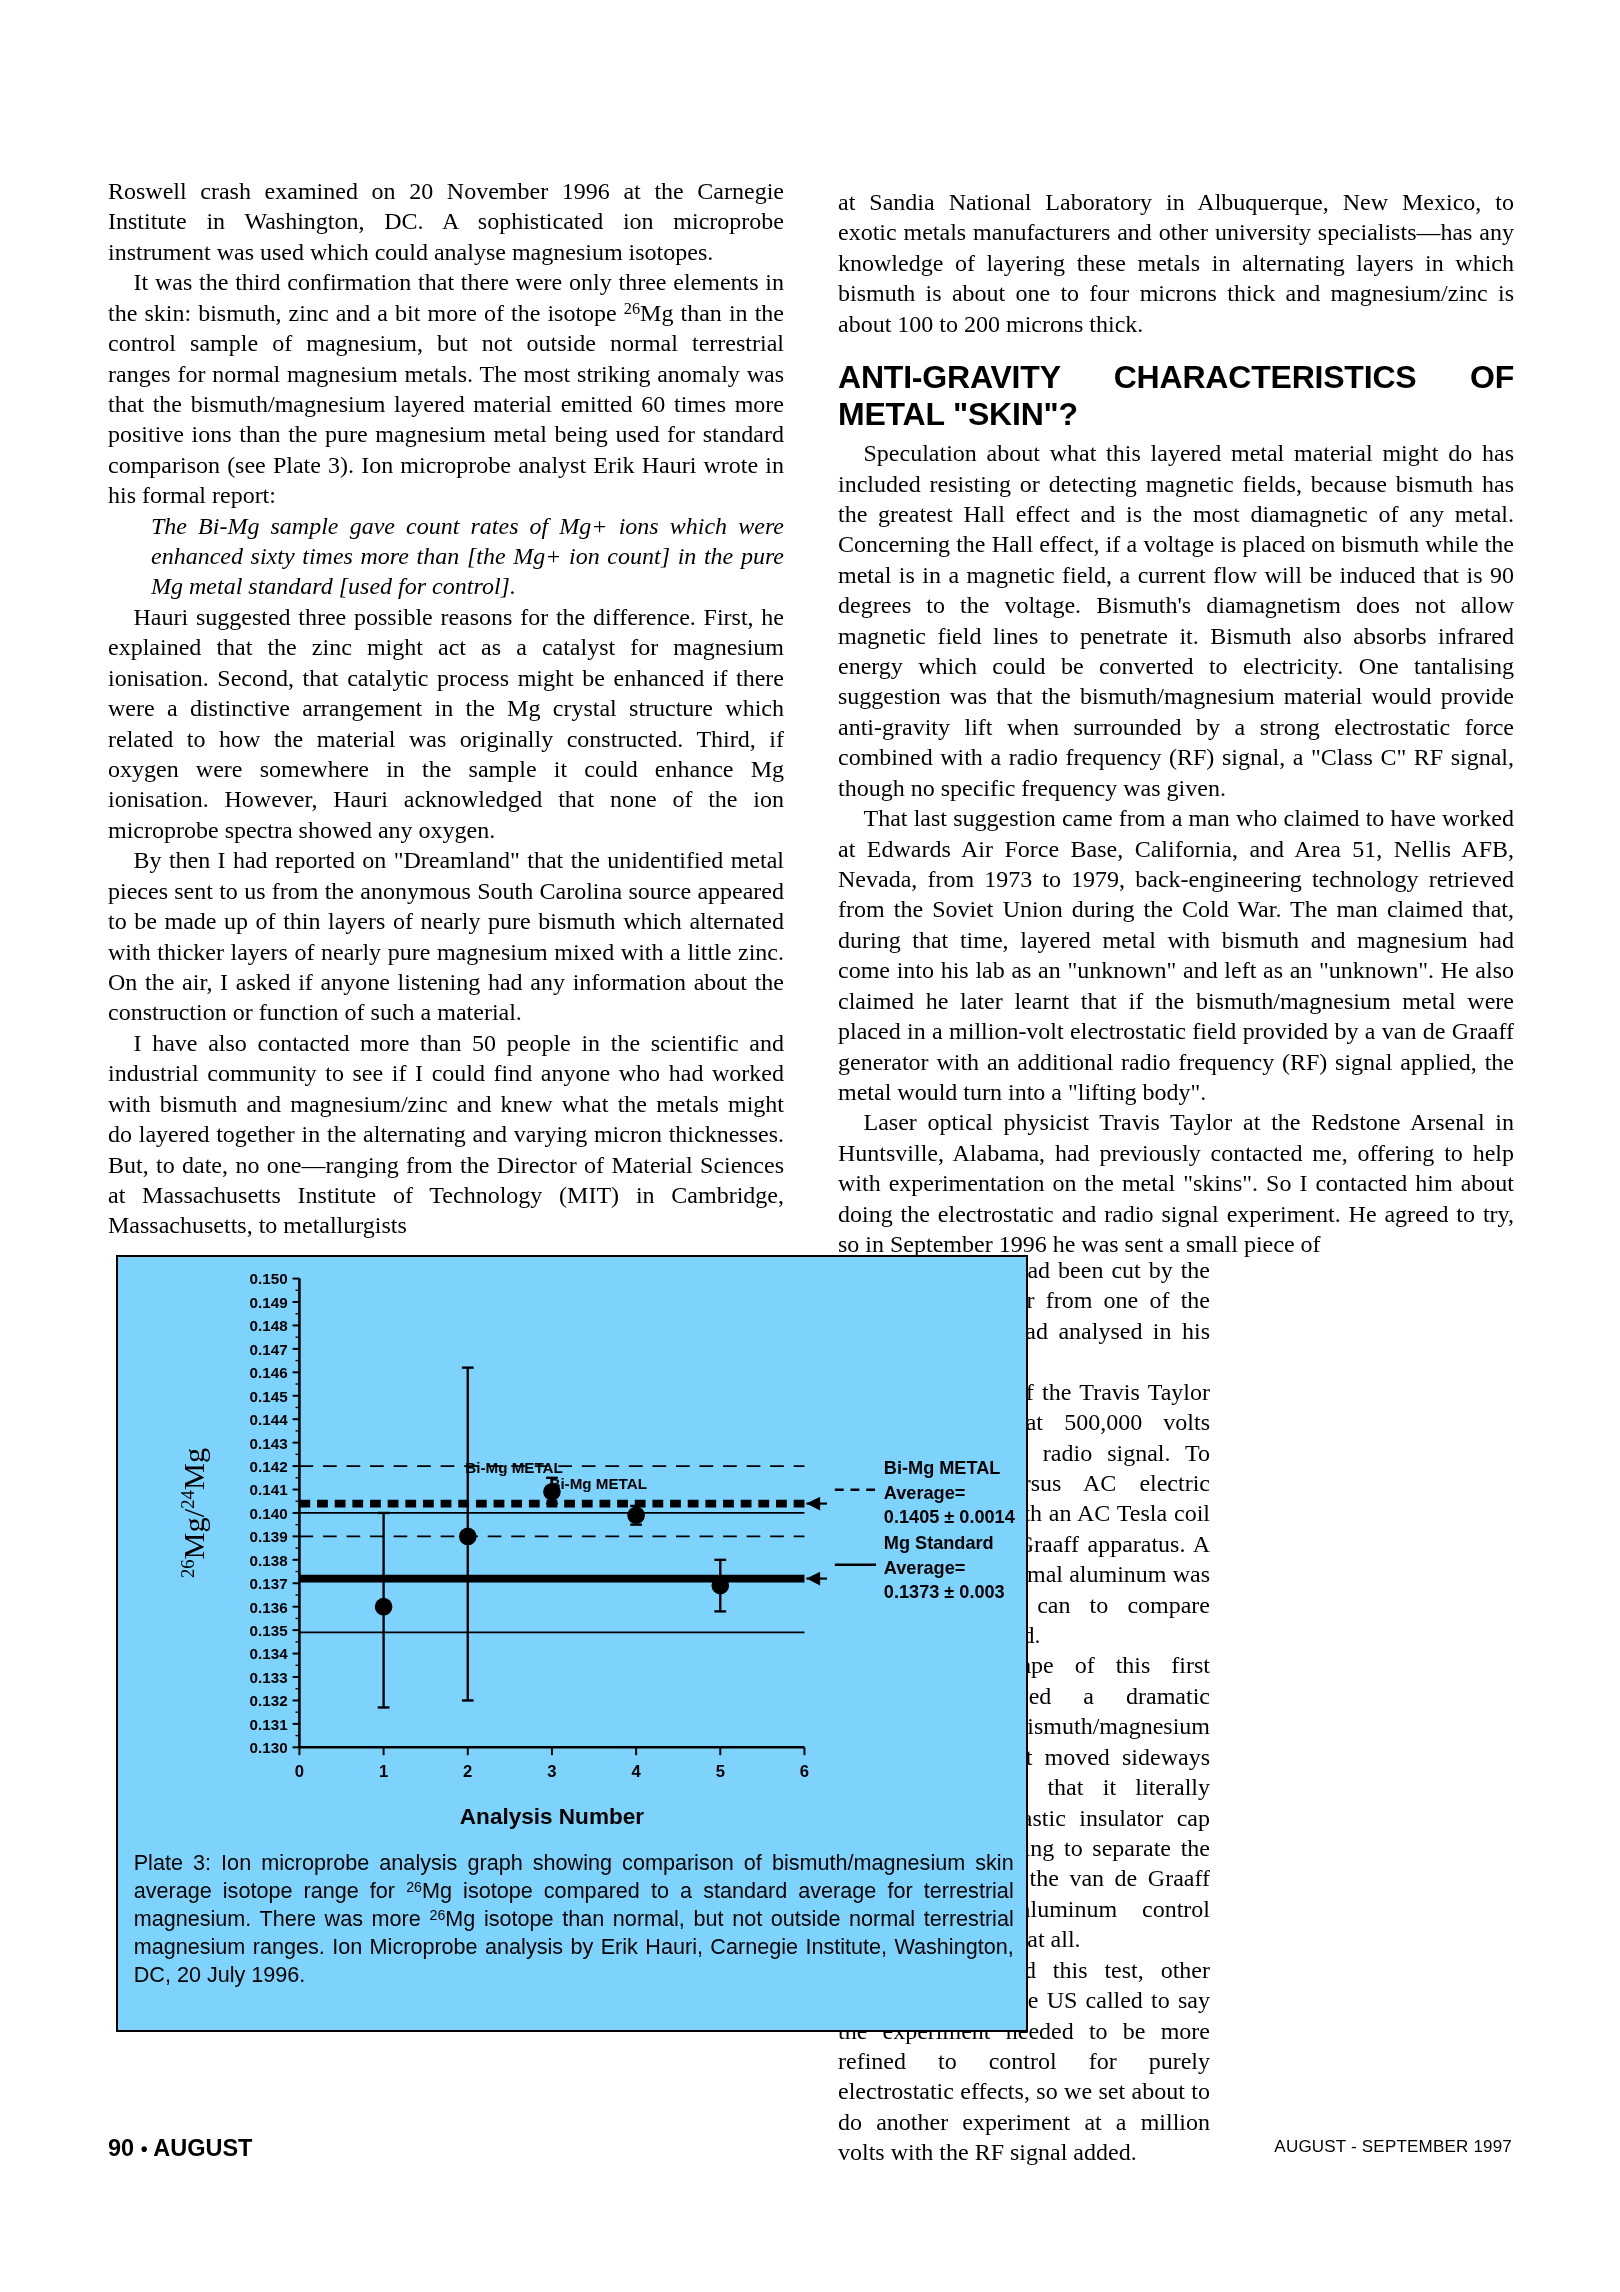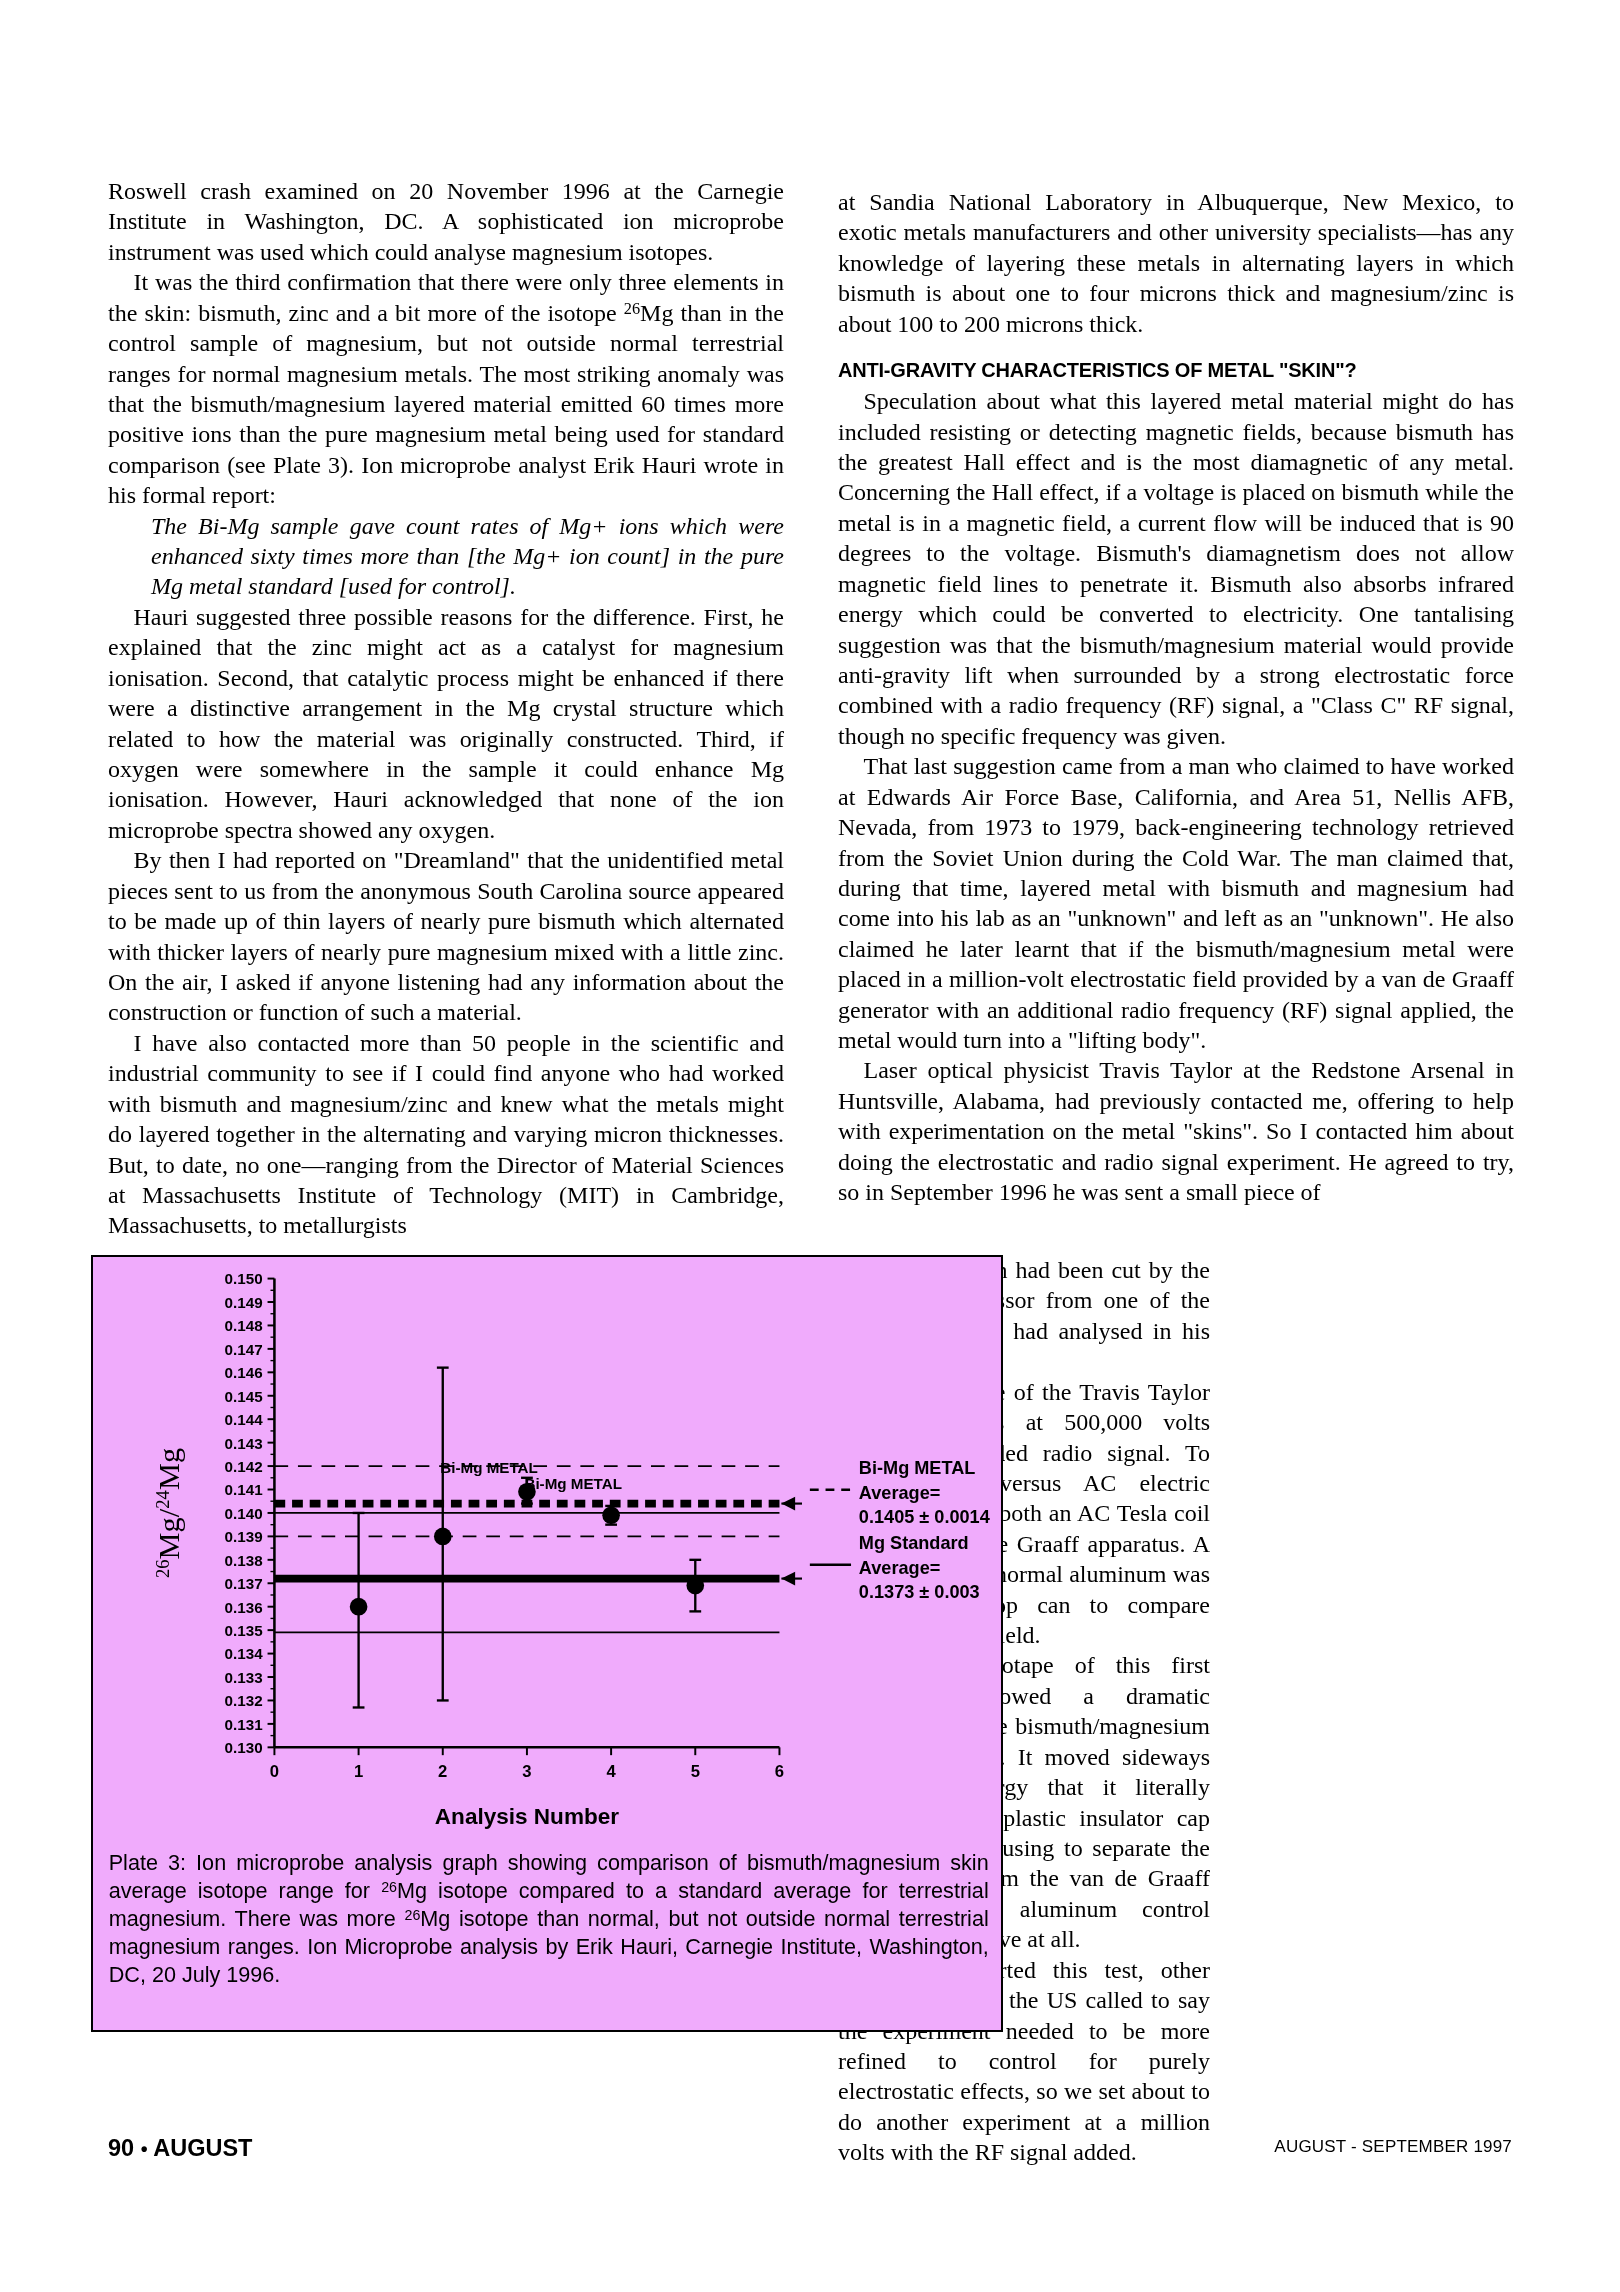--- a/index.html
+++ b/index.html
@@ -17,7 +17,7 @@
 
   h2.section{
     font-family:"Liberation Sans",sans-serif;
-    font-weight:bold;font-size:20px;letter-spacing:-0.2px;
+    font-weight:bold;font-size:32px;letter-spacing:-0.2px;
     margin:19.6px 0 3.9px 0;text-indent:0;line-height:1.18;
   }
 

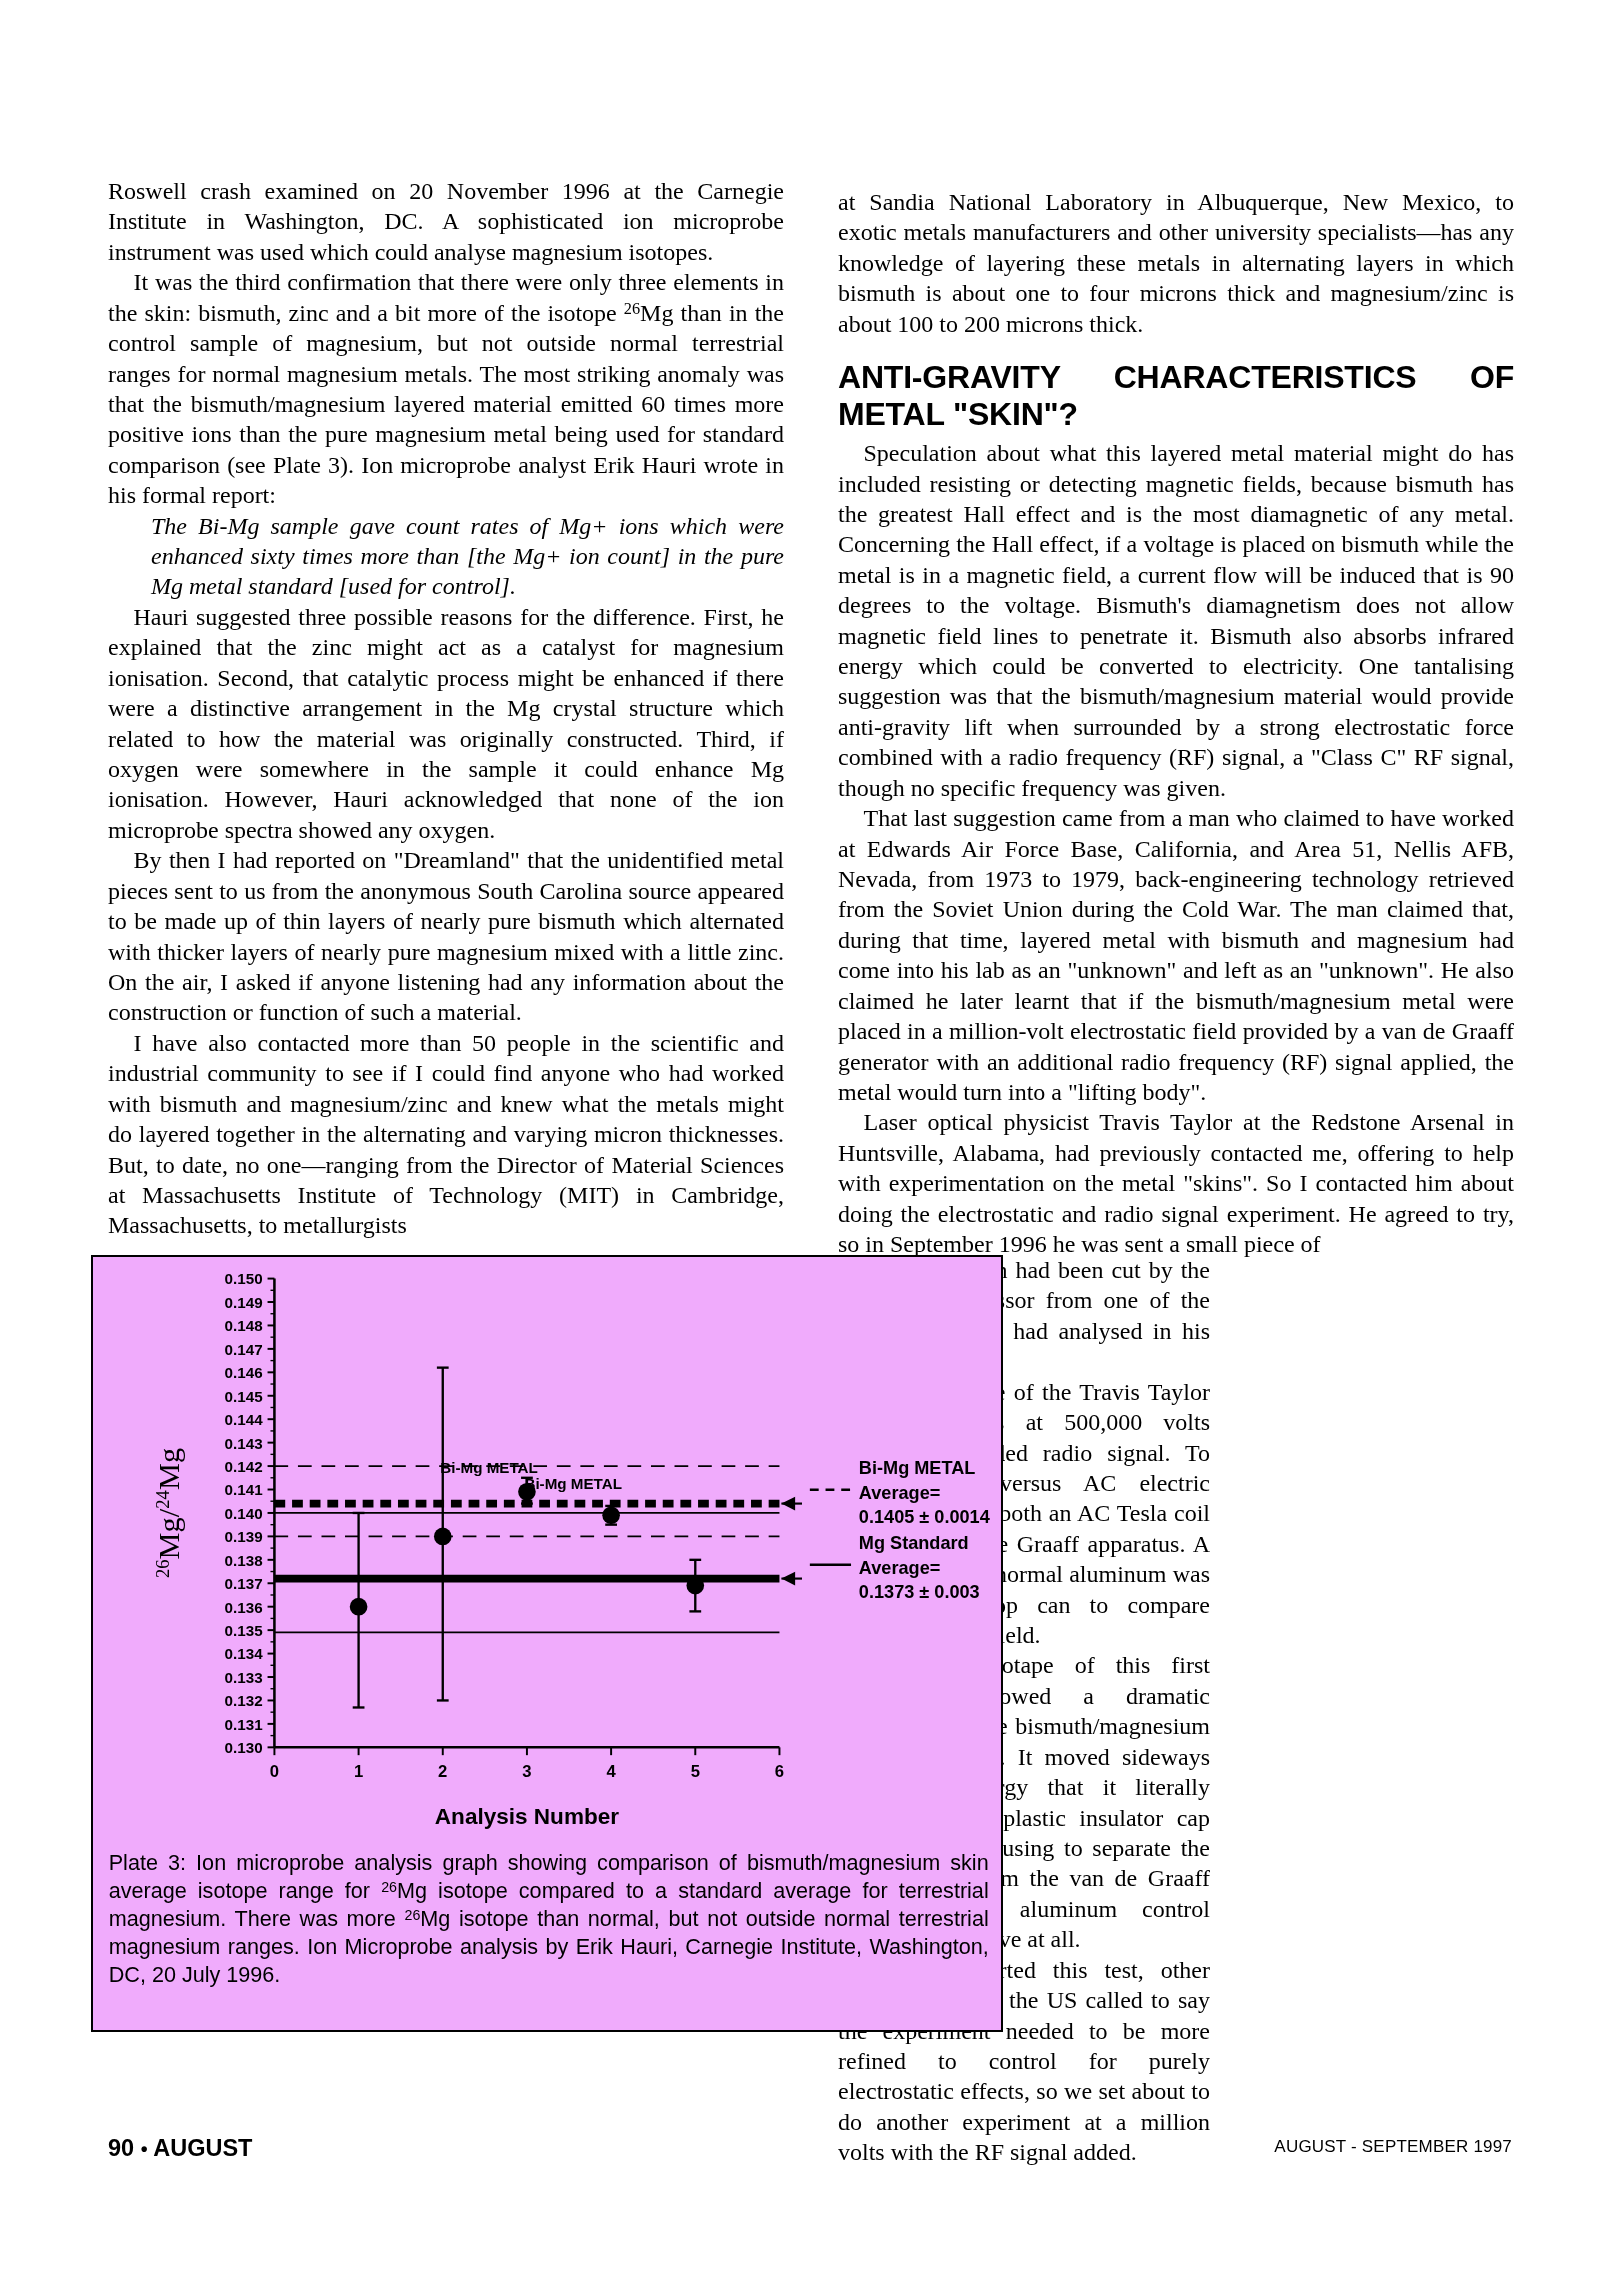--- a/index.html
+++ b/index.html
@@ -23,8 +23,8 @@
 
   
   .figure{
-    position:absolute;left:91px;top:1255px;width:912px;height:777px;
-    border:2px solid #000;box-sizing:border-box;background:#f0abfc;
+    position:absolute;left:116px;top:1255px;width:912px;height:777px;
+    border:2px solid #000;box-sizing:border-box;background:#7dd3fc;
   }
   .chart-area{position:absolute;left:0;top:0;width:912px;height:608px;}
   .caption{

